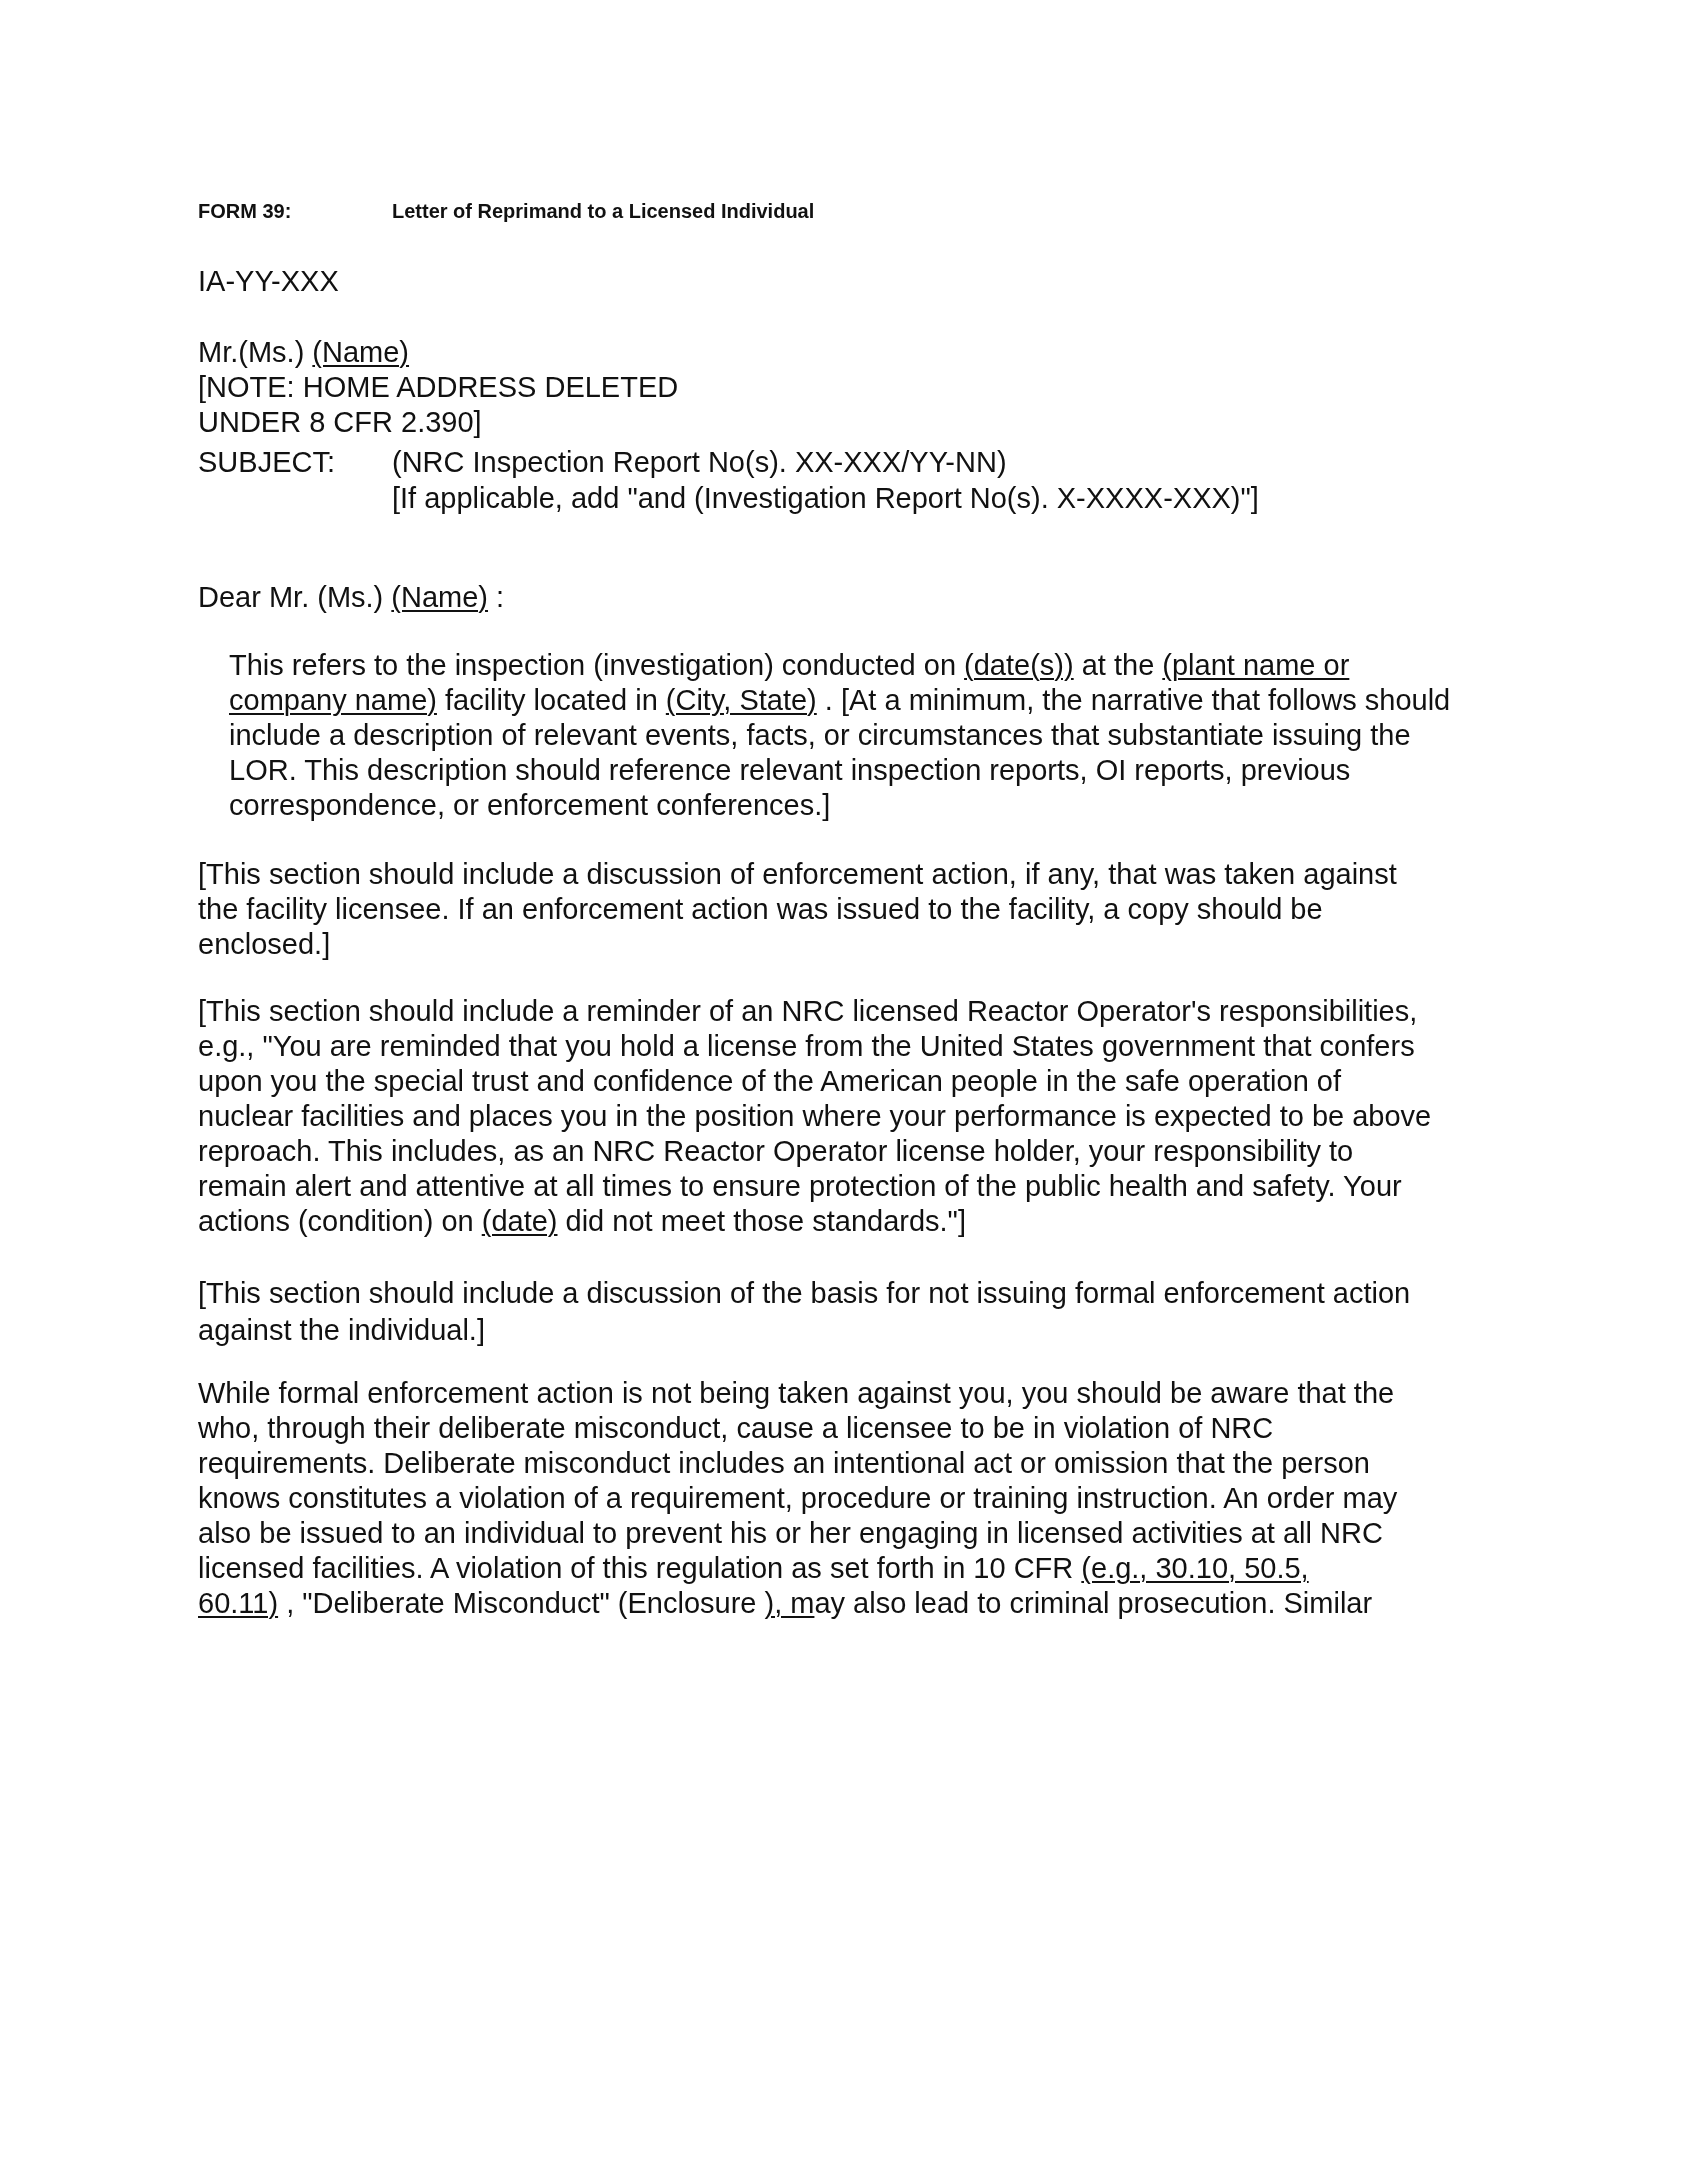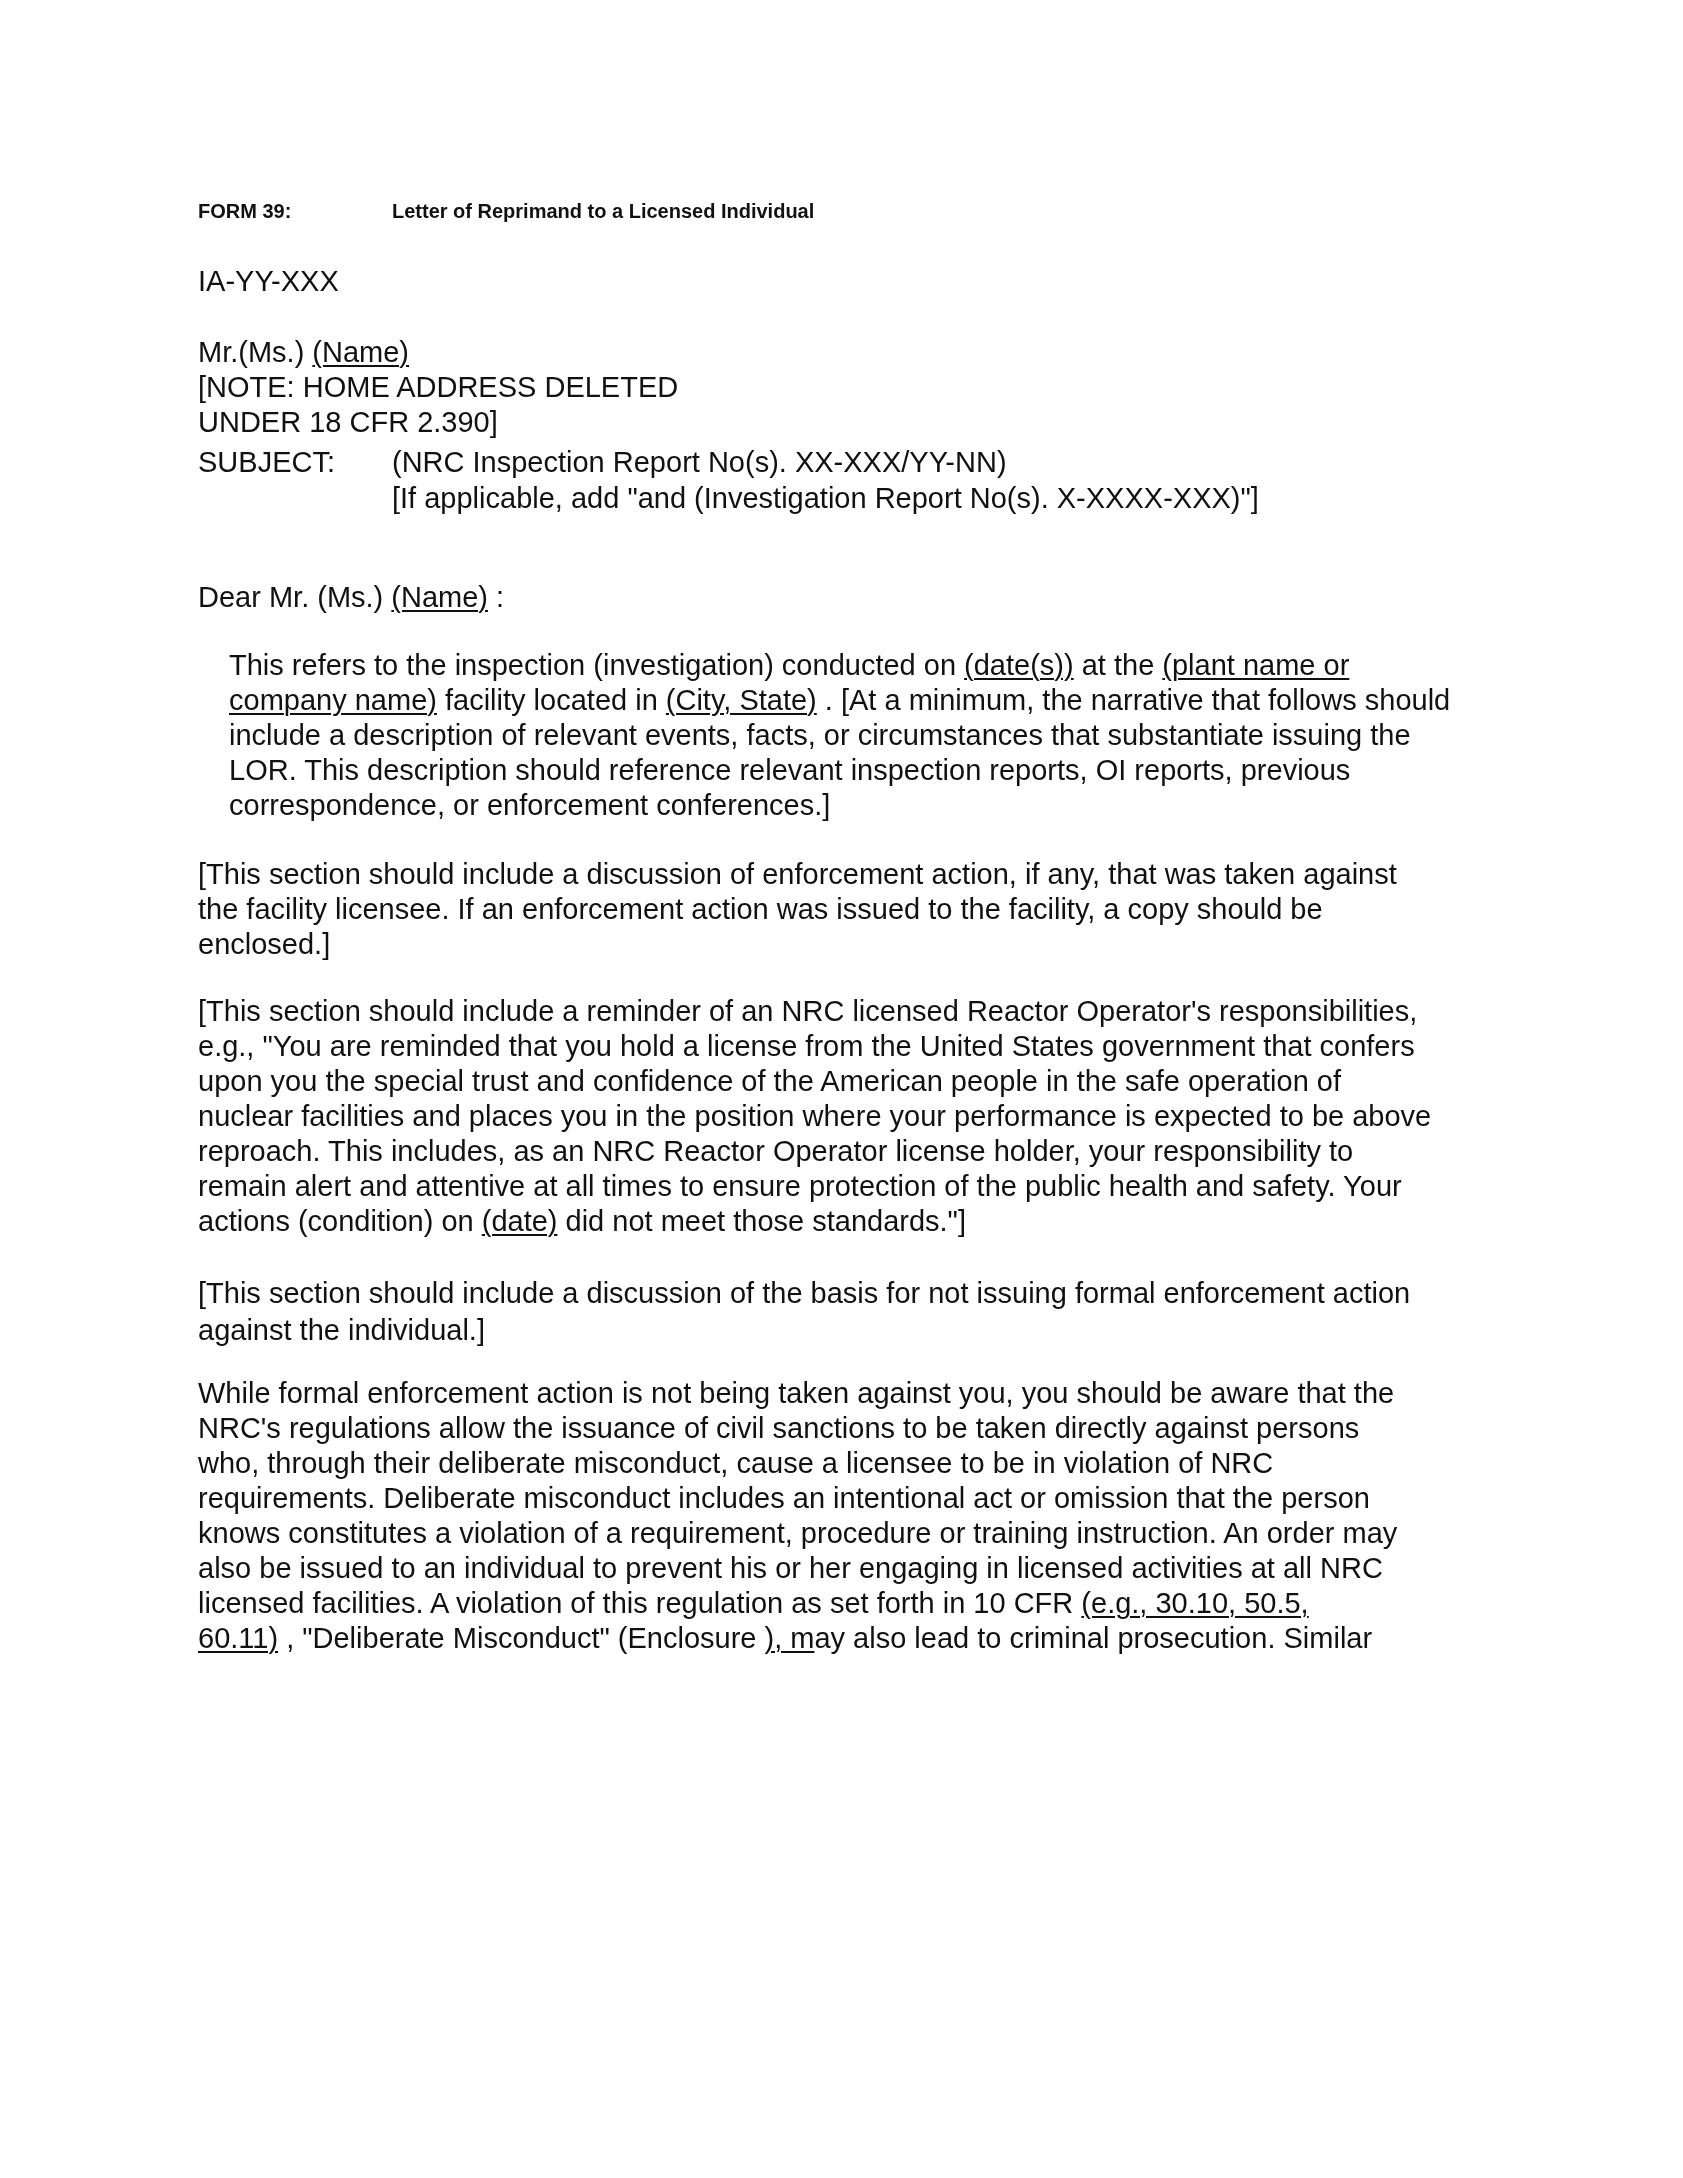--- a/index.html
+++ b/index.html
@@ -32,7 +32,7 @@
   <div class="blk" style="top:335px;">
     <span class="line"><span>Mr.(Ms.) </span><span class="u">(Name)</span></span>
     <span class="line">[NOTE: HOME ADDRESS DELETED</span>
-    <span class="line">UNDER 18 CFR 2.390]</span>
+    <span class="line">UNDER 8 CFR 2.390]</span>
   </div>
 
   <div class="blk" style="top:445px; width:1317px; height:71px;">

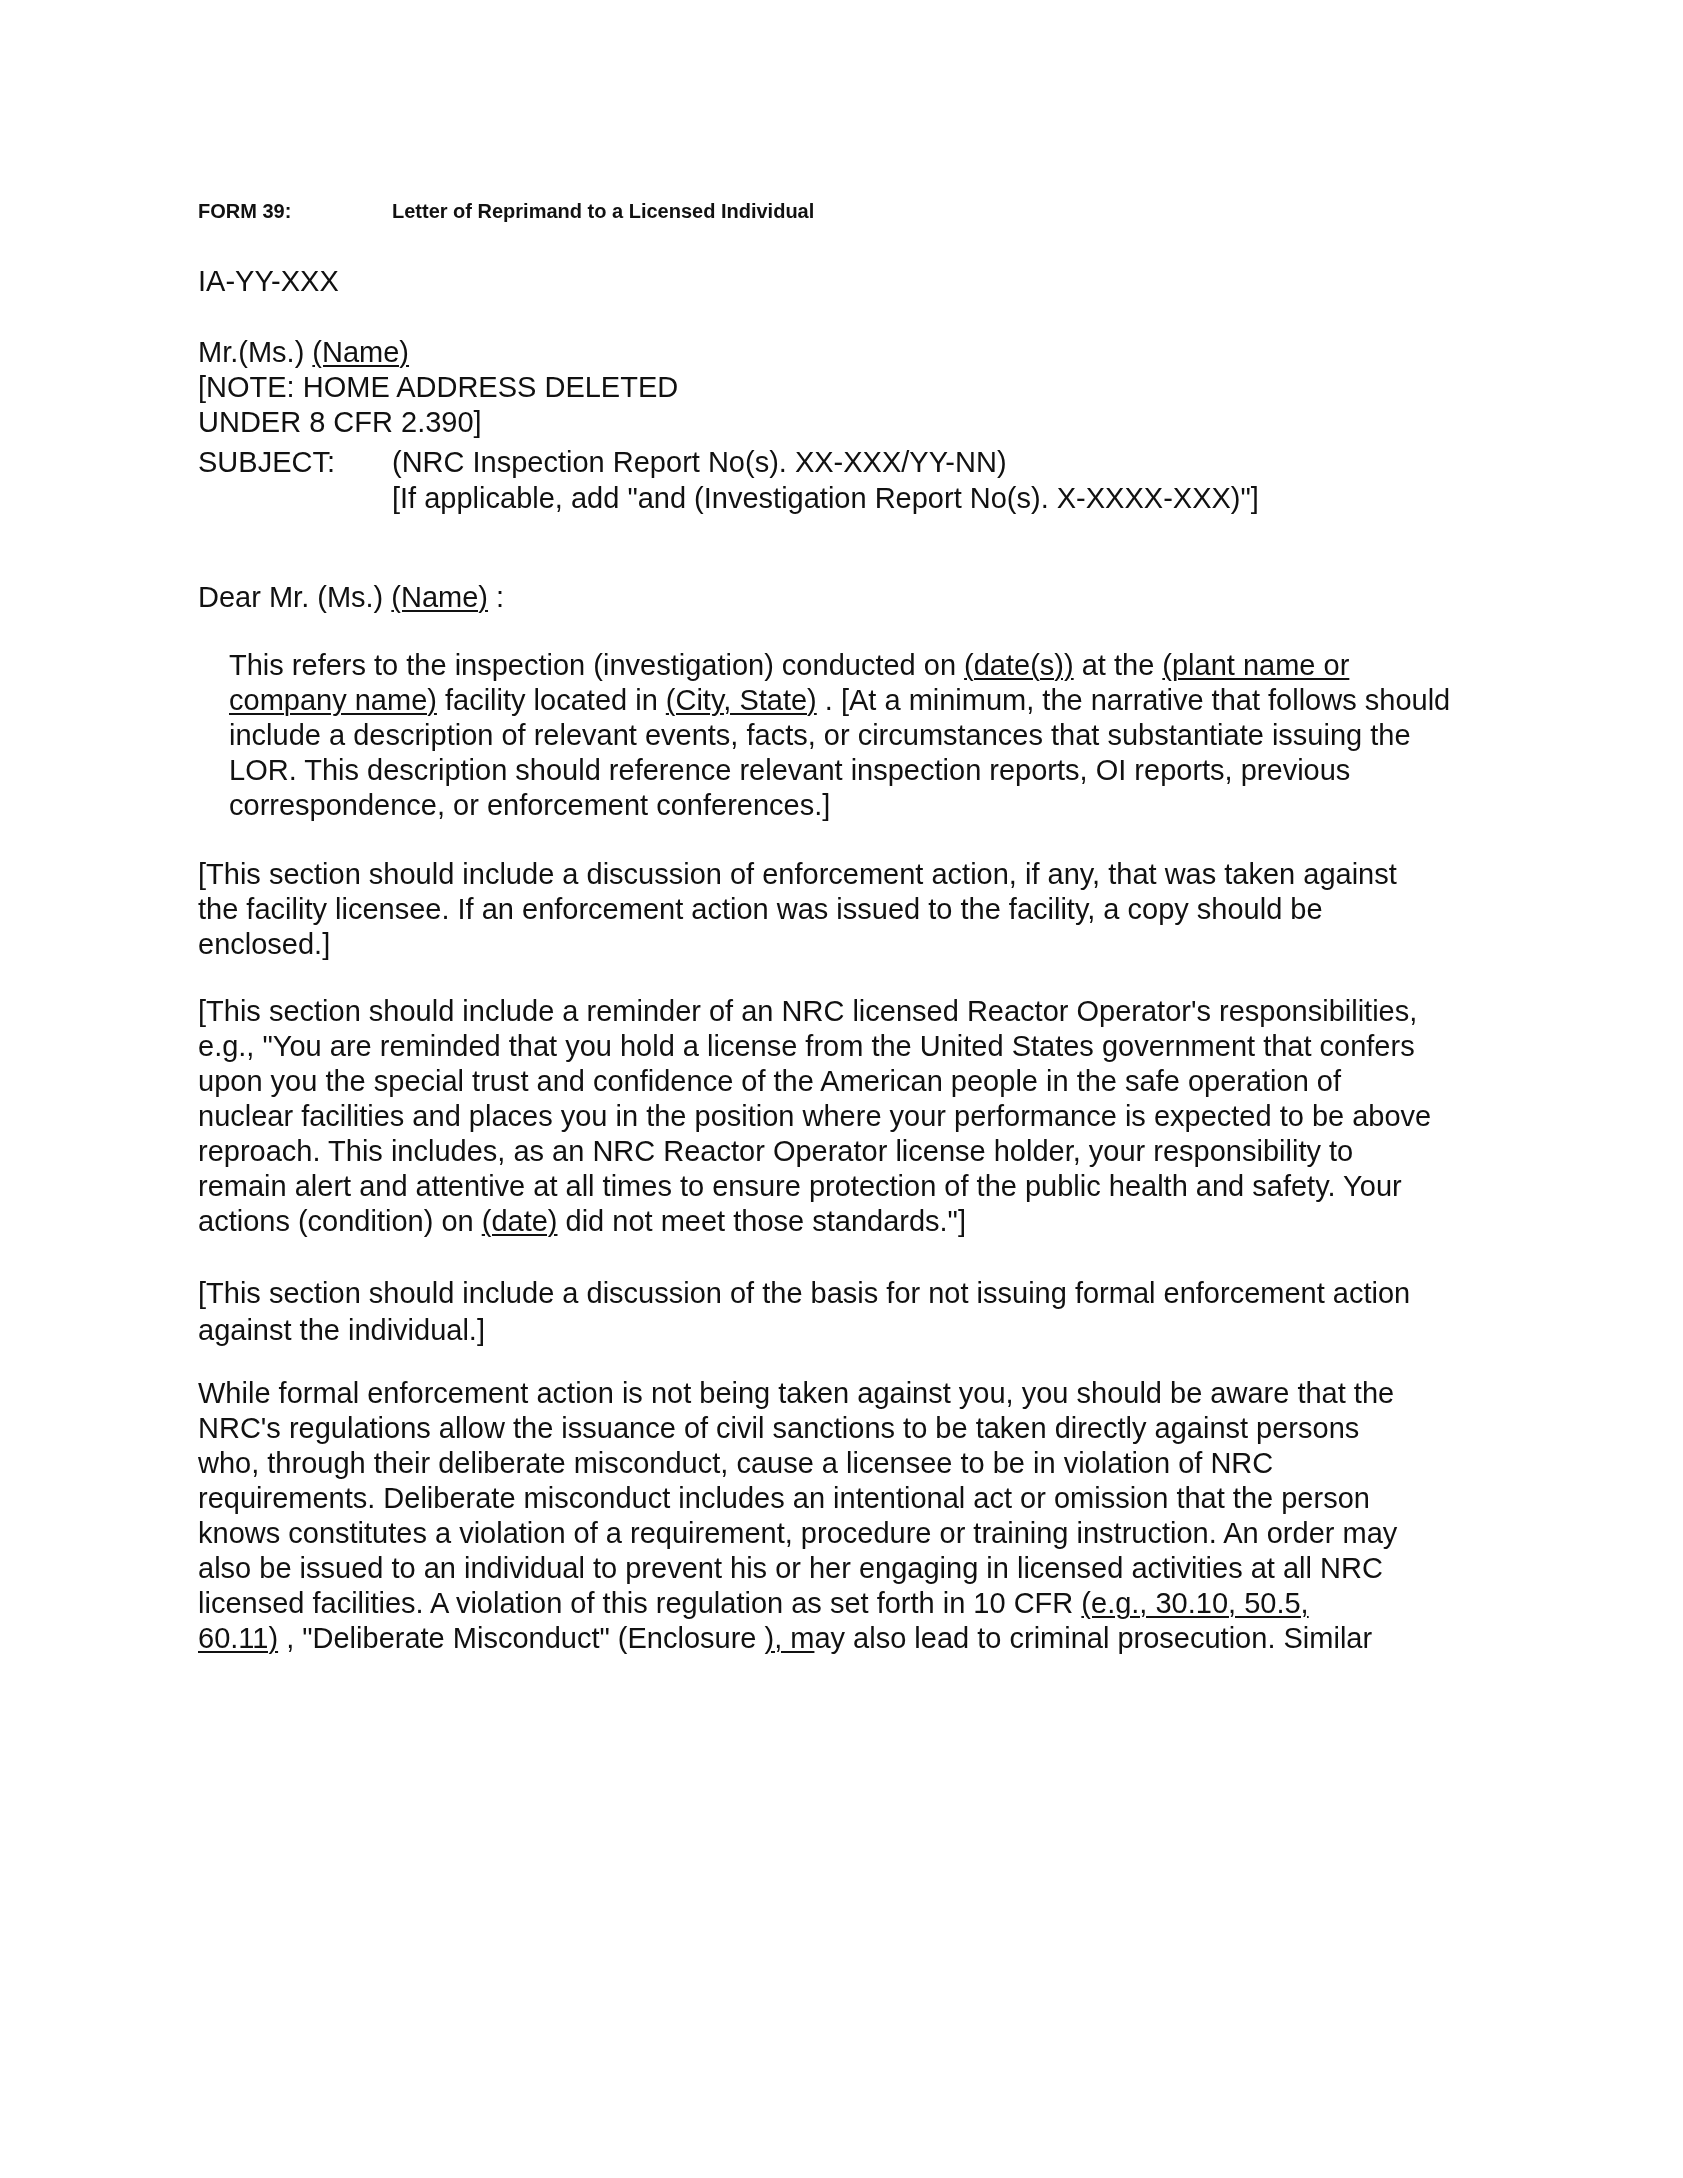--- a/index.html
+++ b/index.html
@@ -74,7 +74,6 @@
 
   <div class="blk" style="top:1376px;">
     <span class="line">While formal enforcement action is not being taken against you, you should be aware that the</span>
-    <span class="line">NRC's regulations allow the issuance of civil sanctions to be taken directly against persons</span>
     <span class="line">who, through their deliberate misconduct, cause a licensee to be in violation of NRC</span>
     <span class="line">requirements. Deliberate misconduct includes an intentional act or omission that the person</span>
     <span class="line">knows constitutes a violation of a requirement, procedure or training instruction. An order may</span>

